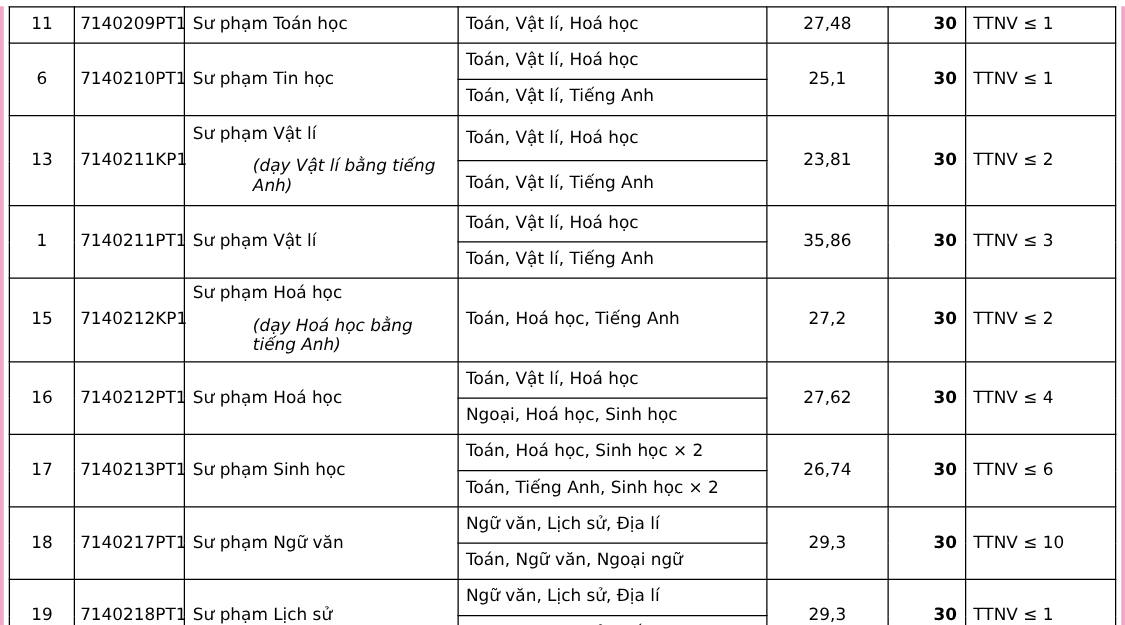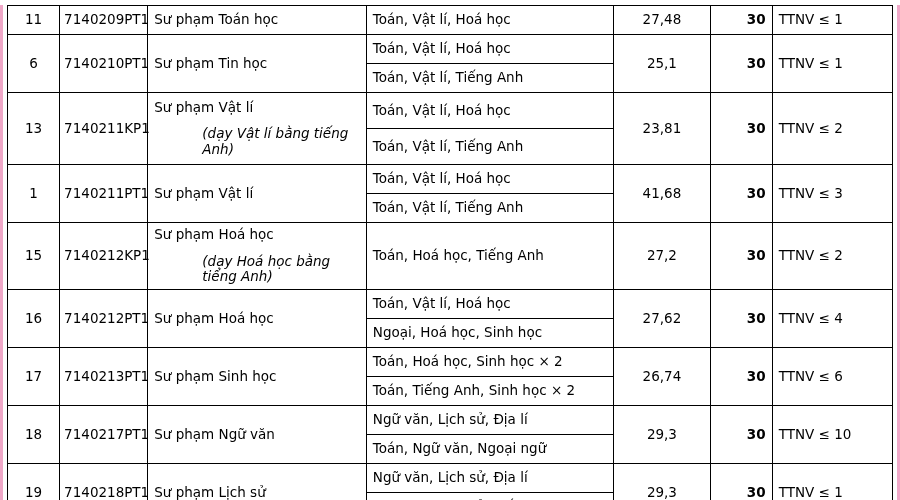--- a/index.html
+++ b/index.html
@@ -133,7 +133,7 @@
         <td class="c-center" rowspan="2">7140211PT1</td>
         <td class="c-left" rowspan="2">Sư phạm Vật lí</td>
         <td class="c-left sub-cell">Toán, Vật lí, Hoá học</td>
-        <td class="c-center bold" rowspan="2">41,68</td>
+        <td class="c-center bold" rowspan="2">35,86</td>
         <td class="c-right" rowspan="2">30</td>
         <td class="c-left nowrap" rowspan="2">TTNV ≤ 3</td>
       </tr>

